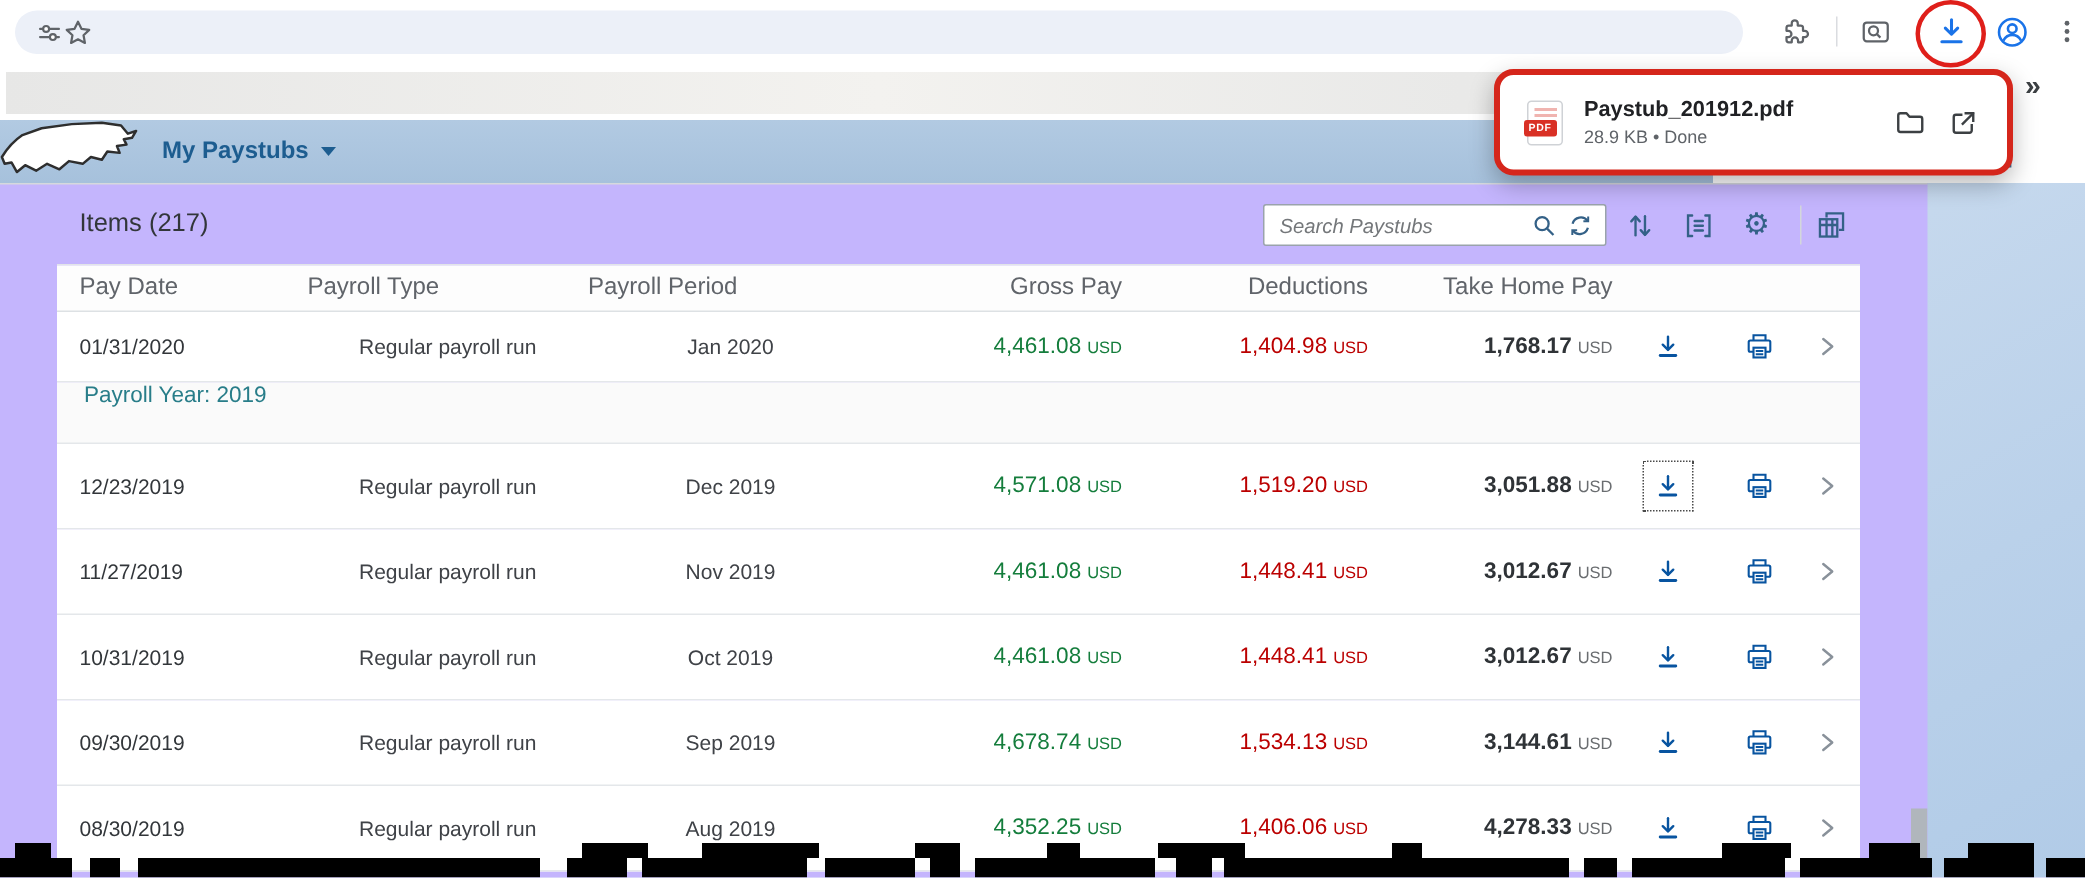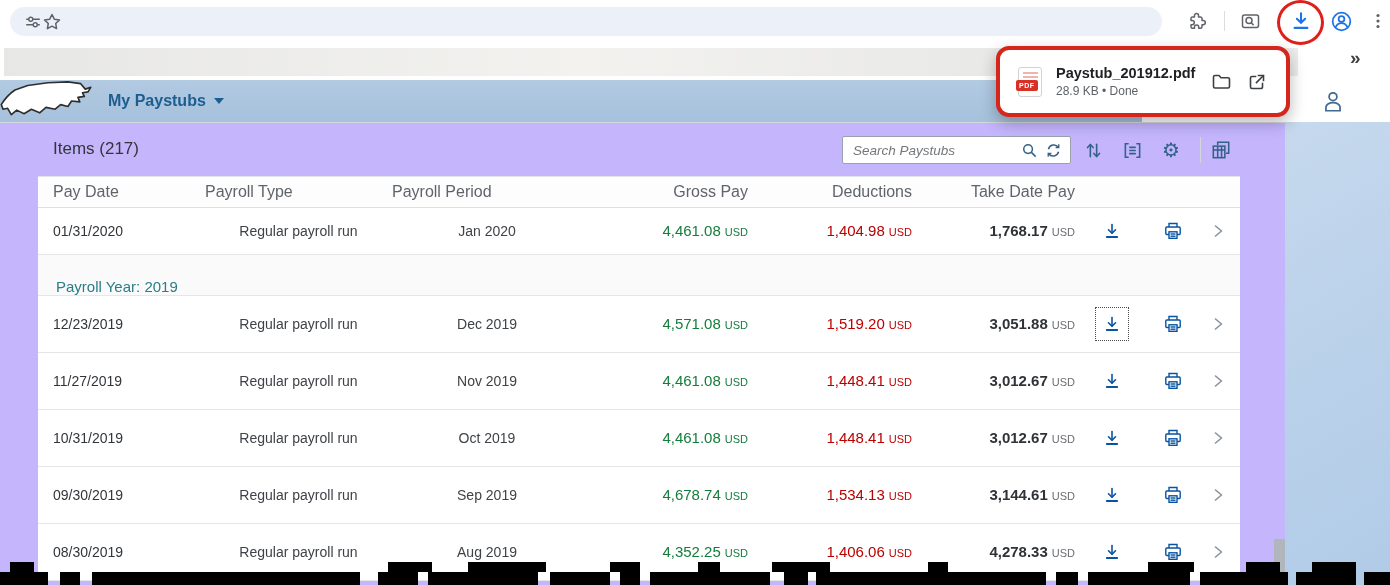--- a/index.html
+++ b/index.html
@@ -75,7 +75,7 @@
   .scroll-thumb { position:absolute; right:0px; top:416px; width:11px; height:42px; background:#b0b6bc; }
 
   
-  .dl-popup { position:absolute; left:996px; top:46px; width:294px; height:71px; background:#fff;
+  .dl-popup { position:absolute; left:996px; top:46px; width:346px; height:71px; background:#fff;
       border:4px solid #d5261b; border-radius:13px; box-shadow:0 6px 16px rgba(0,0,0,.28); z-index:25;
       display:flex; align-items:center; padding:0 16px 0 18px; cursor:pointer; }
   .pdf-icon { width:24px; height:30px; position:relative; border:1px solid #cfd2d6; border-radius:3px; background:#fff; flex-shrink:0; }

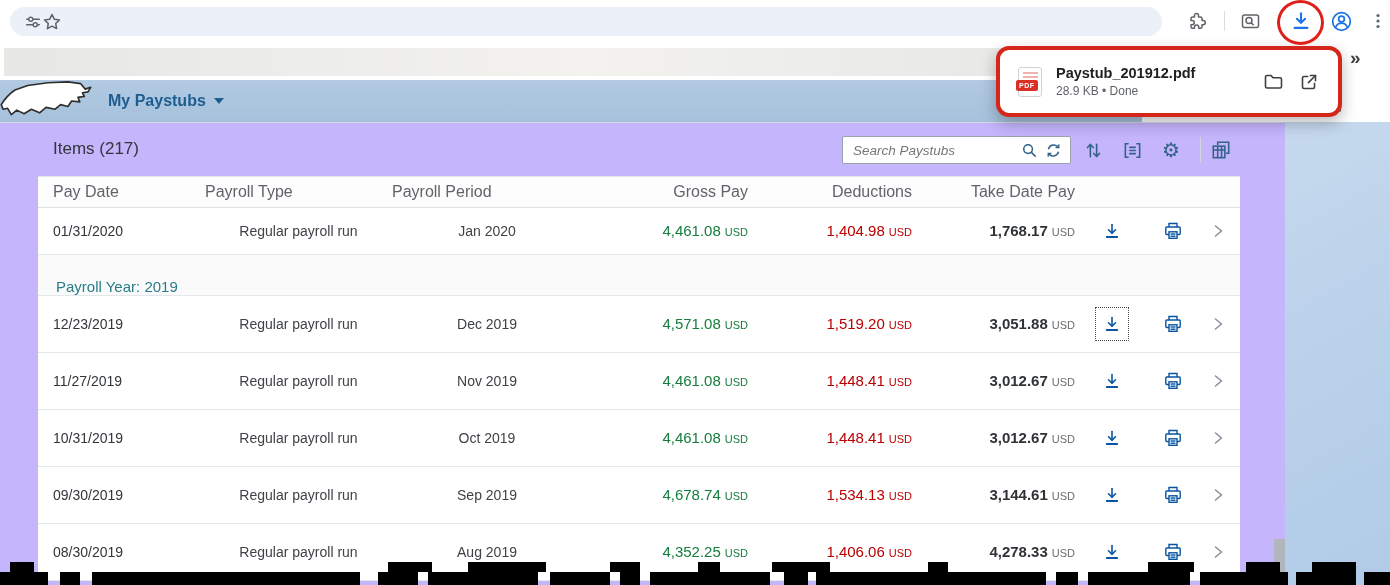--- a/index.html
+++ b/index.html
@@ -234,7 +234,7 @@
         <span class="th">Payroll Period</span>
         <span class="th r">Gross Pay</span>
         <span class="th r">Deductions</span>
-        <span class="th r">Take Date Pay</span>
+        <span class="th r">Take Home Pay</span>
         <span></span>
           <span></span>
           <span></span>

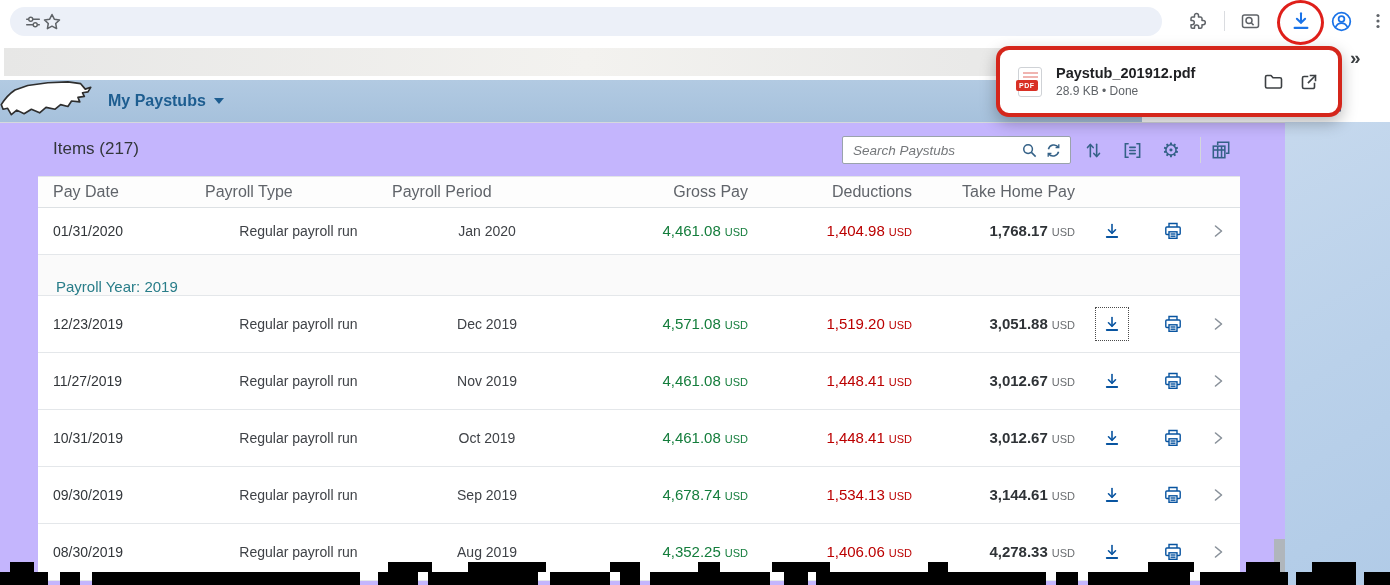--- a/index.html
+++ b/index.html
@@ -58,7 +58,7 @@
   .th.r, .cell.r { text-align:right; }
   .trow { height:57px; border-bottom:1px solid #e4e7ea; background:#fff; cursor:pointer; }
   .trow.first { height:47px; }
-  .grow { height:41px; background:#fafafa; border-bottom:1px solid #e4e7ea; display:flex; align-items:flex-end;
+  .grow { height:41px; background:#fafafa; border-bottom:1px solid #e4e7ea; display:flex; align-items:flex-start;
       padding-left:18px; font-size:15px; color:#287d89; cursor:default; }
   .cell.date { font-size:14px; font-weight:400; color:#32363a; }
   .cell.txt { font-size:14px; color:#3f4247;text-align:center; }

